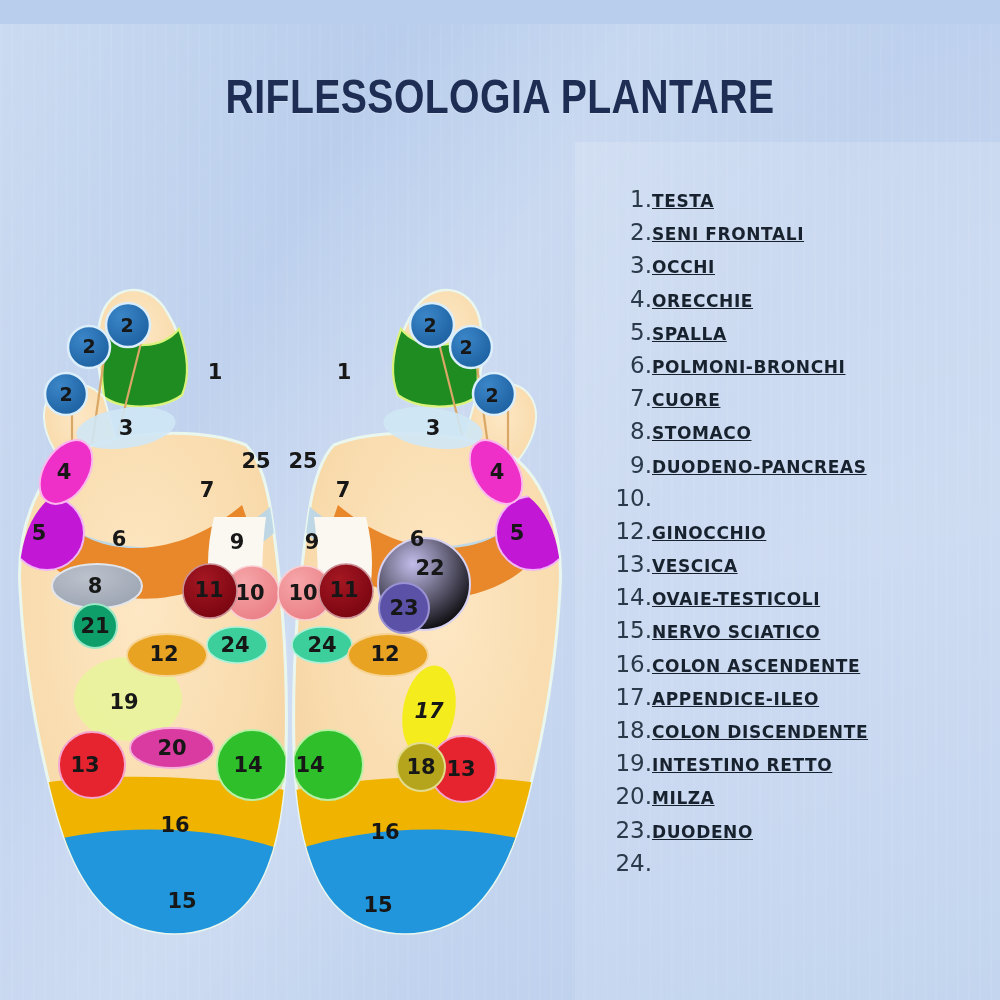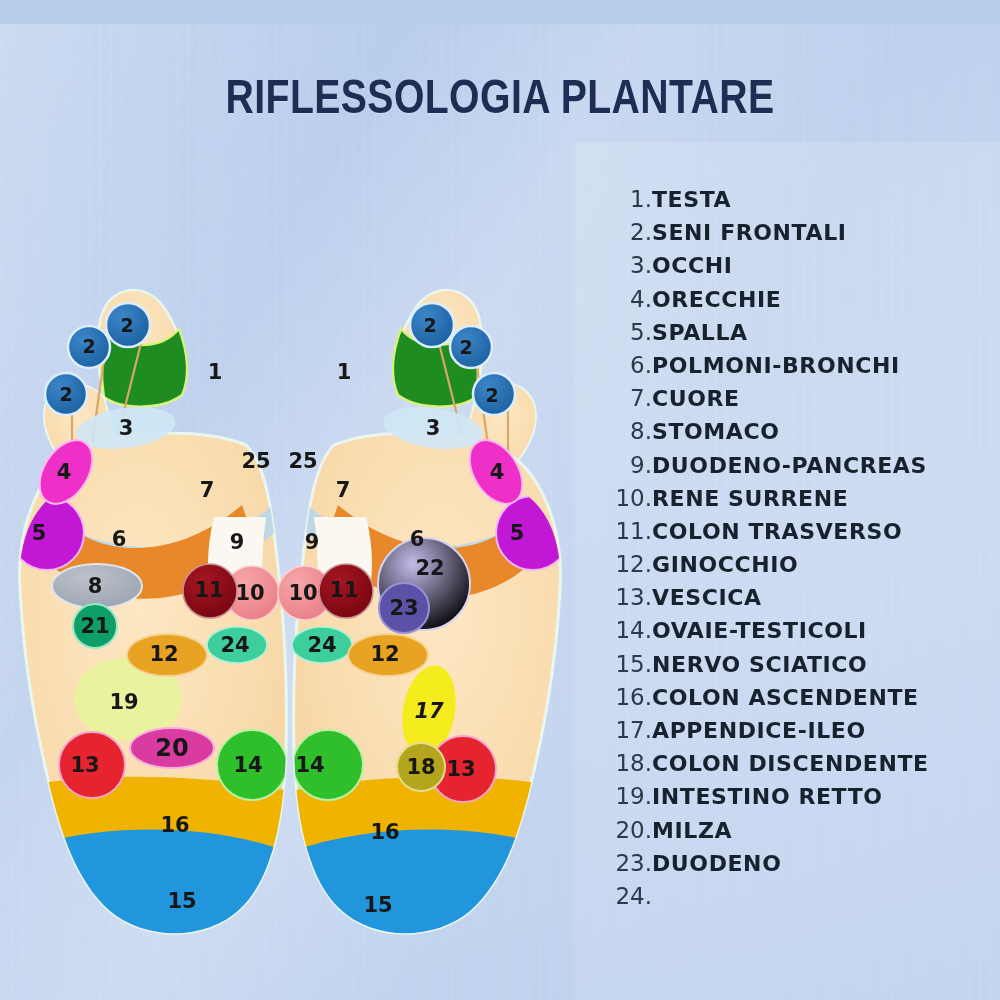--- a/index.html
+++ b/index.html
@@ -54,8 +54,9 @@
     font-family:"DejaVu Sans",sans-serif;
   }
   .leg-label{
-    font-size:22px;font-weight:bold;color:#17222e;letter-spacing:.6px;
+    font-size:17px;font-weight:bold;color:#17222e;letter-spacing:.6px;
     font-family:"DejaVu Sans",sans-serif;
+    text-decoration:underline;
   }
 
   

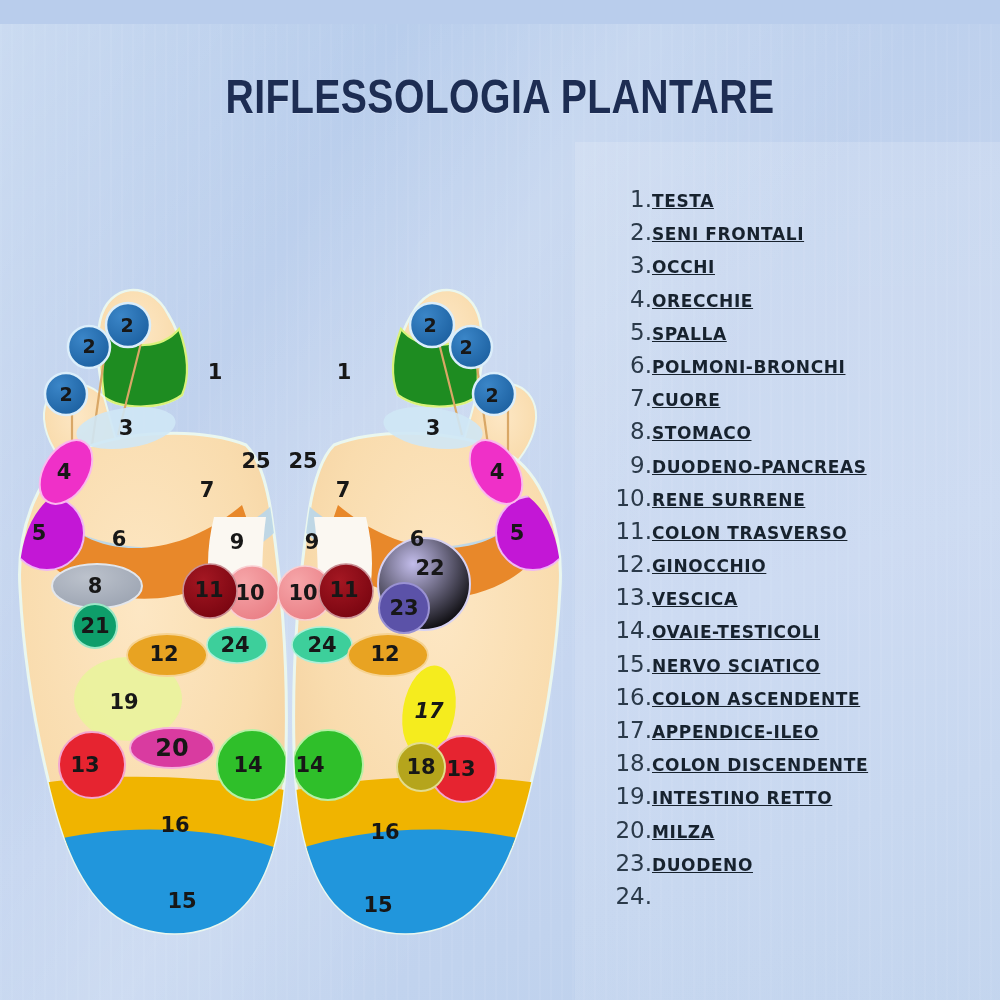--- a/index.html
+++ b/index.html
@@ -337,7 +337,6 @@
       </div>
       <div class="leg-row">
         <span class="leg-num">10.</span>
-        <span class="leg-label">RENE SURRENE</span>
       </div>
       <div class="leg-row">
         <span class="leg-num">11.</span>

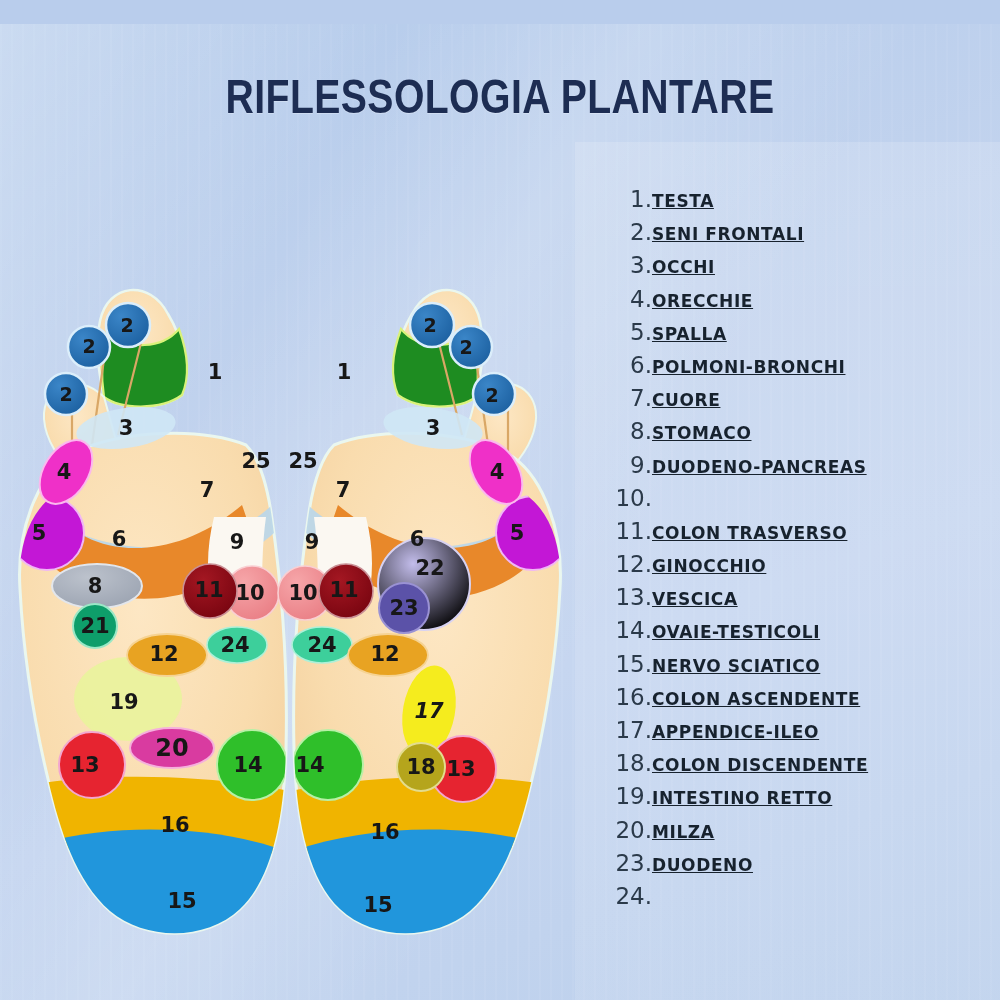--- a/index.html
+++ b/index.html
@@ -339,10 +339,6 @@
         <span class="leg-num">10.</span>
       </div>
       <div class="leg-row">
-        <span class="leg-num">11.</span>
-        <span class="leg-label">COLON TRASVERSO</span>
-      </div>
-      <div class="leg-row">
         <span class="leg-num">12.</span>
         <span class="leg-label">GINOCCHIO</span>
       </div>

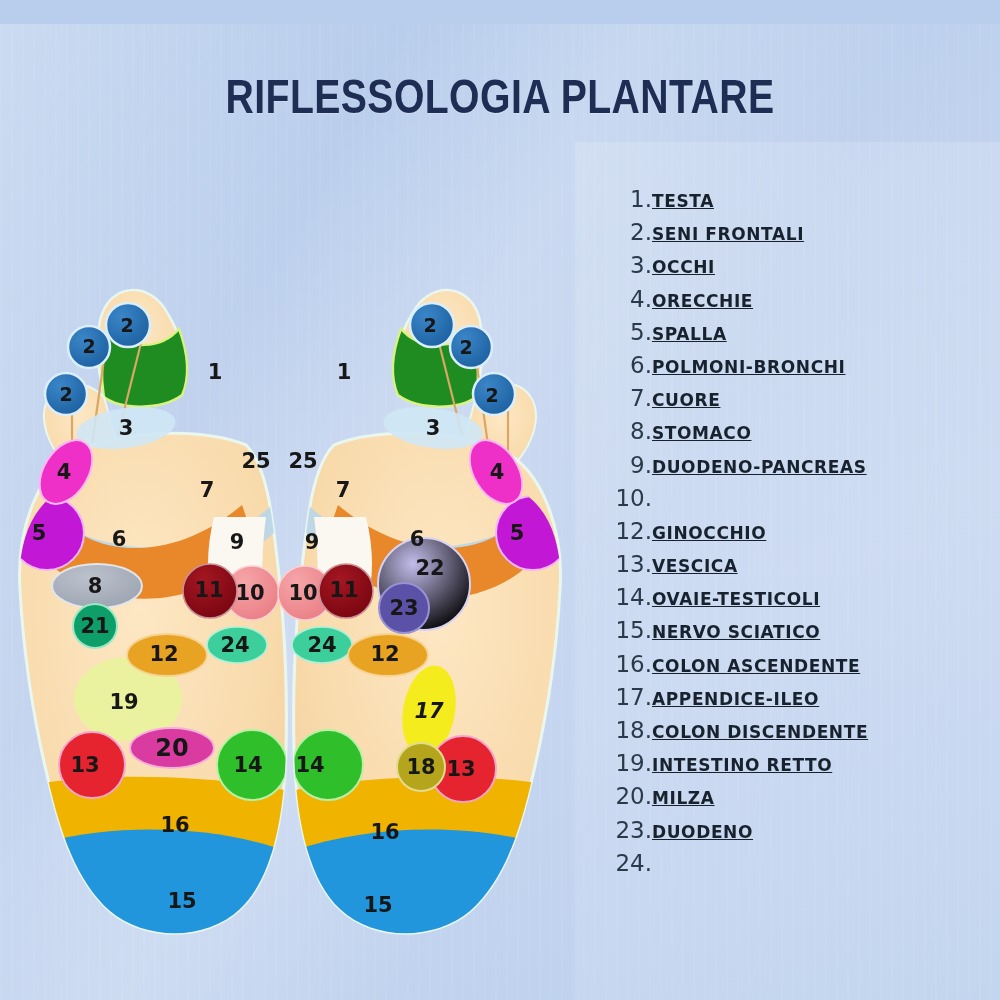--- a/index.html
+++ b/index.html
@@ -284,7 +284,7 @@
         <div class="num" style="left: 164px; top: 395px; font-size: 21px;">12</div>
         <div class="num" style="left: 385px; top: 395px; font-size: 21px;">12</div>
         <div class="num" style="left: 124px; top: 443px; font-size: 21px;">19</div>
-        <div class="num" style="left: 172px; top: 489px; font-size: 24px;">20</div>
+        <div class="num" style="left: 172px; top: 489px; font-size: 21px;">20</div>
         <div class="num" style="left: 85px; top: 506px; font-size: 21px;">13</div>
         <div class="num" style="left: 461px; top: 510px; font-size: 21px;">13</div>
         <div class="num" style="left: 429px; top: 452px; font-size: 21px; font-style: italic;">17</div>

